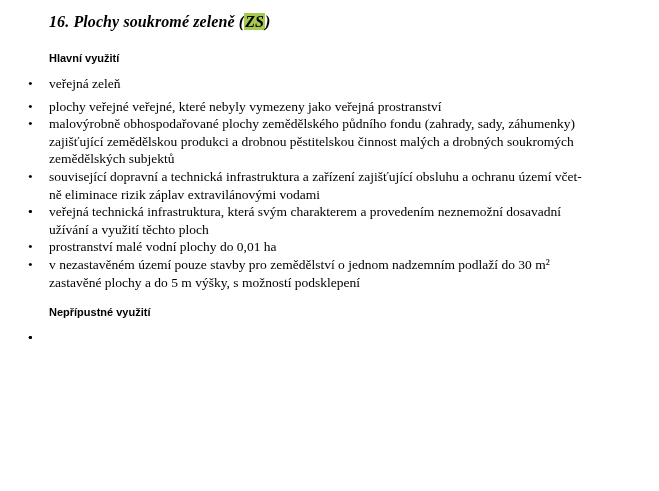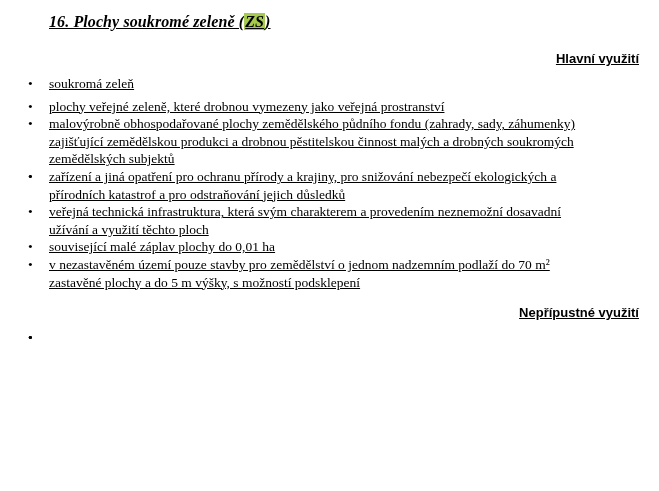--- a/index.html
+++ b/index.html
@@ -20,7 +20,6 @@
     height: 491px;
     padding: 10px 20px 0 49px;
     position: relative;
-    text-decoration: underline;
   }
   .title {
     font-family: "Liberation Serif", serif;

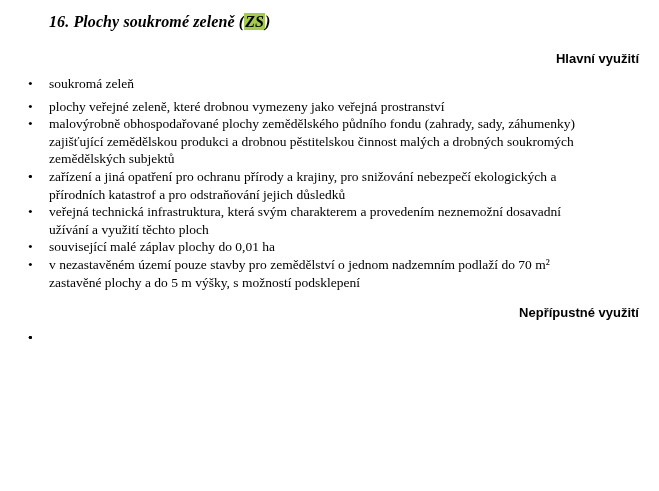--- a/index.html
+++ b/index.html
@@ -37,10 +37,9 @@
   h2.sec {
     font-family: "Liberation Sans", sans-serif;
     font-weight: 700;
-    font-size: 13px;
+    font-size: 11px;
     line-height: 15px;
     margin: 10px 0 9px 0;
-    text-align: right;
   }
   h2.sec-first { margin-top: 20px; }
   h2.sec-gap   { margin-top: 14px; }

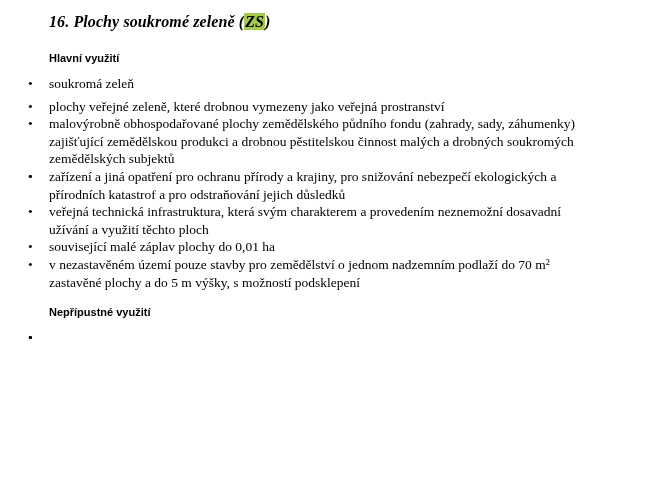--- a/index.html
+++ b/index.html
@@ -70,7 +70,7 @@
 
   <h2 class="sec sec-first">Hlavní využití</h2>
   <ul class="blist">
-    <li><span class="mk">•</span><span class="tx">soukromá zeleň</span></li>
+    <li><span class="mk">•</span><span class="tx">veřejná zeleň</span></li>
   </ul>
 
   <ul class="blist">

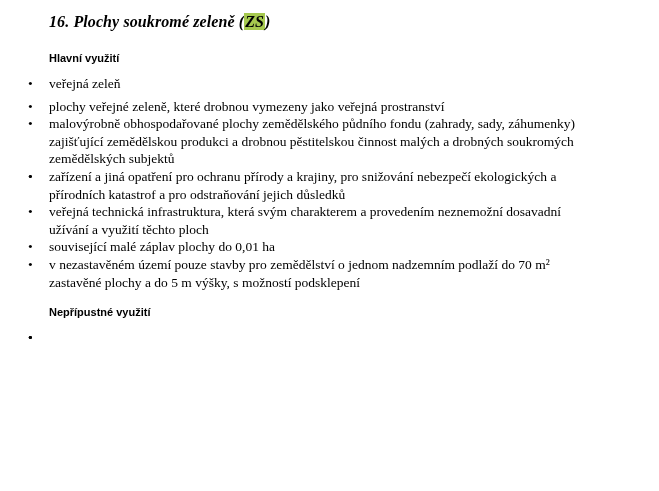--- a/index.html
+++ b/index.html
@@ -74,7 +74,7 @@
   </ul>
 
   <ul class="blist">
-    <li><span class="mk">•</span><span class="tx">plochy veřejné zeleně, které drobnou vymezeny jako veřejná prostranství</span></li>
+    <li><span class="mk">•</span><span class="tx">plochy veřejné veřejné, které nebyly vymezeny jako veřejná prostranství</span></li>
     <li><span class="mk">•</span><span class="tx">malovýrobně obhospodařované plochy zemědělského půdního fondu (zahrady, sady, záhumenky)
 zajišťující zemědělskou produkci a drobnou pěstitelskou činnost malých a drobných soukromých
 zemědělských subjektů</span></li>

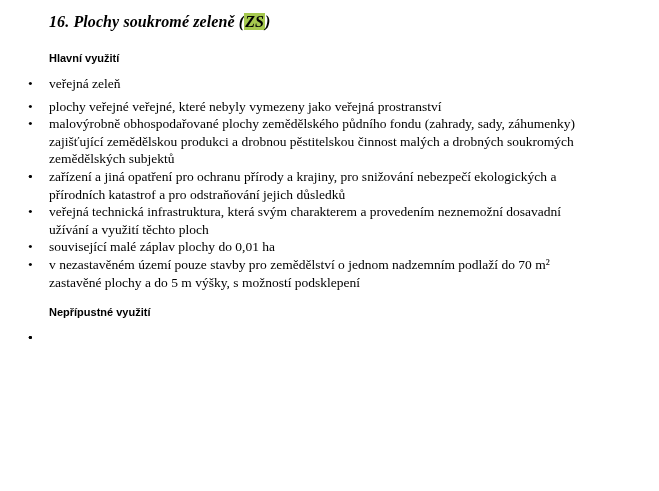--- a/index.html
+++ b/index.html
@@ -78,7 +78,8 @@
     <li><span class="mk">•</span><span class="tx">malovýrobně obhospodařované plochy zemědělského půdního fondu (zahrady, sady, záhumenky)
 zajišťující zemědělskou produkci a drobnou pěstitelskou činnost malých a drobných soukromých
 zemědělských subjektů</span></li>
-    <li><span class="mk">•</span></li>
+    <li><span class="mk">•</span><span class="tx">související dopravní a technická infrastruktura a zařízení zajišťující obsluhu a ochranu území včet-
+ně eliminace rizik záplav extravilánovými vodami</span></li>
     <li><span class="mk">•</span><span class="tx">zařízení a jiná opatření pro ochranu přírody a krajiny, pro snižování nebezpečí ekologických a
 přírodních katastrof a pro odstraňování jejich důsledků</span></li>
     <li><span class="mk">•</span><span class="tx">veřejná technická infrastruktura, která svým charakterem a provedením neznemožní dosavadní

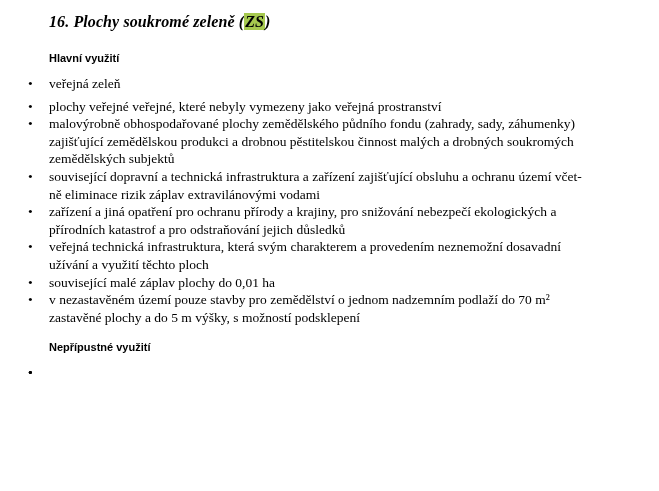--- a/index.html
+++ b/index.html
@@ -80,8 +80,7 @@
 zemědělských subjektů</span></li>
     <li><span class="mk">•</span><span class="tx">související dopravní a technická infrastruktura a zařízení zajišťující obsluhu a ochranu území včet-
 ně eliminace rizik záplav extravilánovými vodami</span></li>
-    <li><span class="mk">•</span><span class="tx">zařízení a jiná opatření pro ochranu přírody a krajiny, pro snižování nebezpečí ekologických a
-přírodních katastrof a pro odstraňování jejich důsledků</span></li>
+    <li><span class="mk">•</span></li>
     <li><span class="mk">•</span><span class="tx">veřejná technická infrastruktura, která svým charakterem a provedením neznemožní dosavadní
 užívání a využití těchto ploch</span></li>
     <li><span class="mk">•</span><span class="tx">související malé záplav plochy do 0,01 ha</span></li>

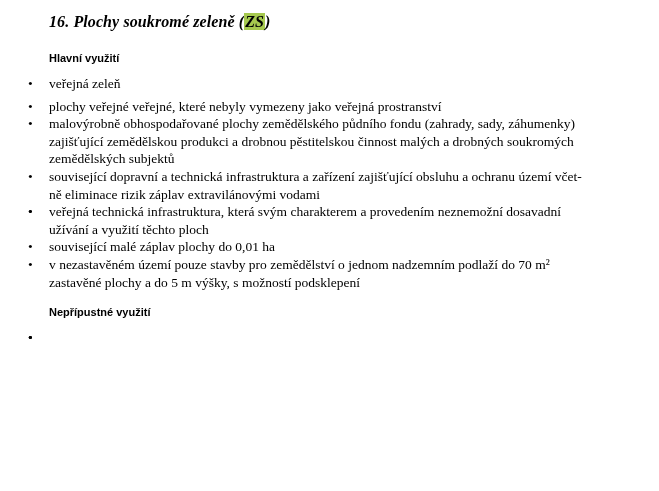--- a/index.html
+++ b/index.html
@@ -83,7 +83,7 @@
     <li><span class="mk">•</span></li>
     <li><span class="mk">•</span><span class="tx">veřejná technická infrastruktura, která svým charakterem a provedením neznemožní dosavadní
 užívání a využití těchto ploch</span></li>
-    <li><span class="mk">•</span><span class="tx">související malé záplav plochy do 0,01 ha</span></li>
+    <li><span class="mk">•</span><span class="tx">prostranství malé vodní plochy do 0,01 ha</span></li>
     <li><span class="mk">•</span><span class="tx">v nezastavěném území pouze stavby pro zemědělství o jednom nadzemním podlaží do 70 m²
 zastavěné plochy a do 5 m výšky, s možností podsklepení</span></li>
   </ul>

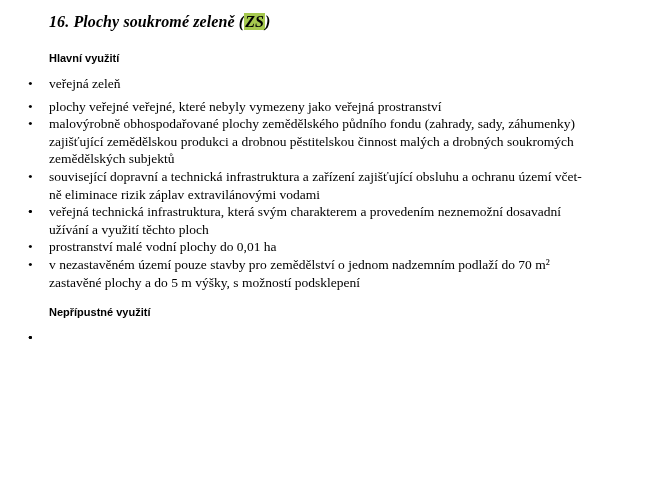--- a/index.html
+++ b/index.html
@@ -84,7 +84,7 @@
     <li><span class="mk">•</span><span class="tx">veřejná technická infrastruktura, která svým charakterem a provedením neznemožní dosavadní
 užívání a využití těchto ploch</span></li>
     <li><span class="mk">•</span><span class="tx">prostranství malé vodní plochy do 0,01 ha</span></li>
-    <li><span class="mk">•</span><span class="tx">v nezastavěném území pouze stavby pro zemědělství o jednom nadzemním podlaží do 70 m²
+    <li><span class="mk">•</span><span class="tx">v nezastavěném území pouze stavby pro zemědělství o jednom nadzemním podlaží do 30 m²
 zastavěné plochy a do 5 m výšky, s možností podsklepení</span></li>
   </ul>
 

